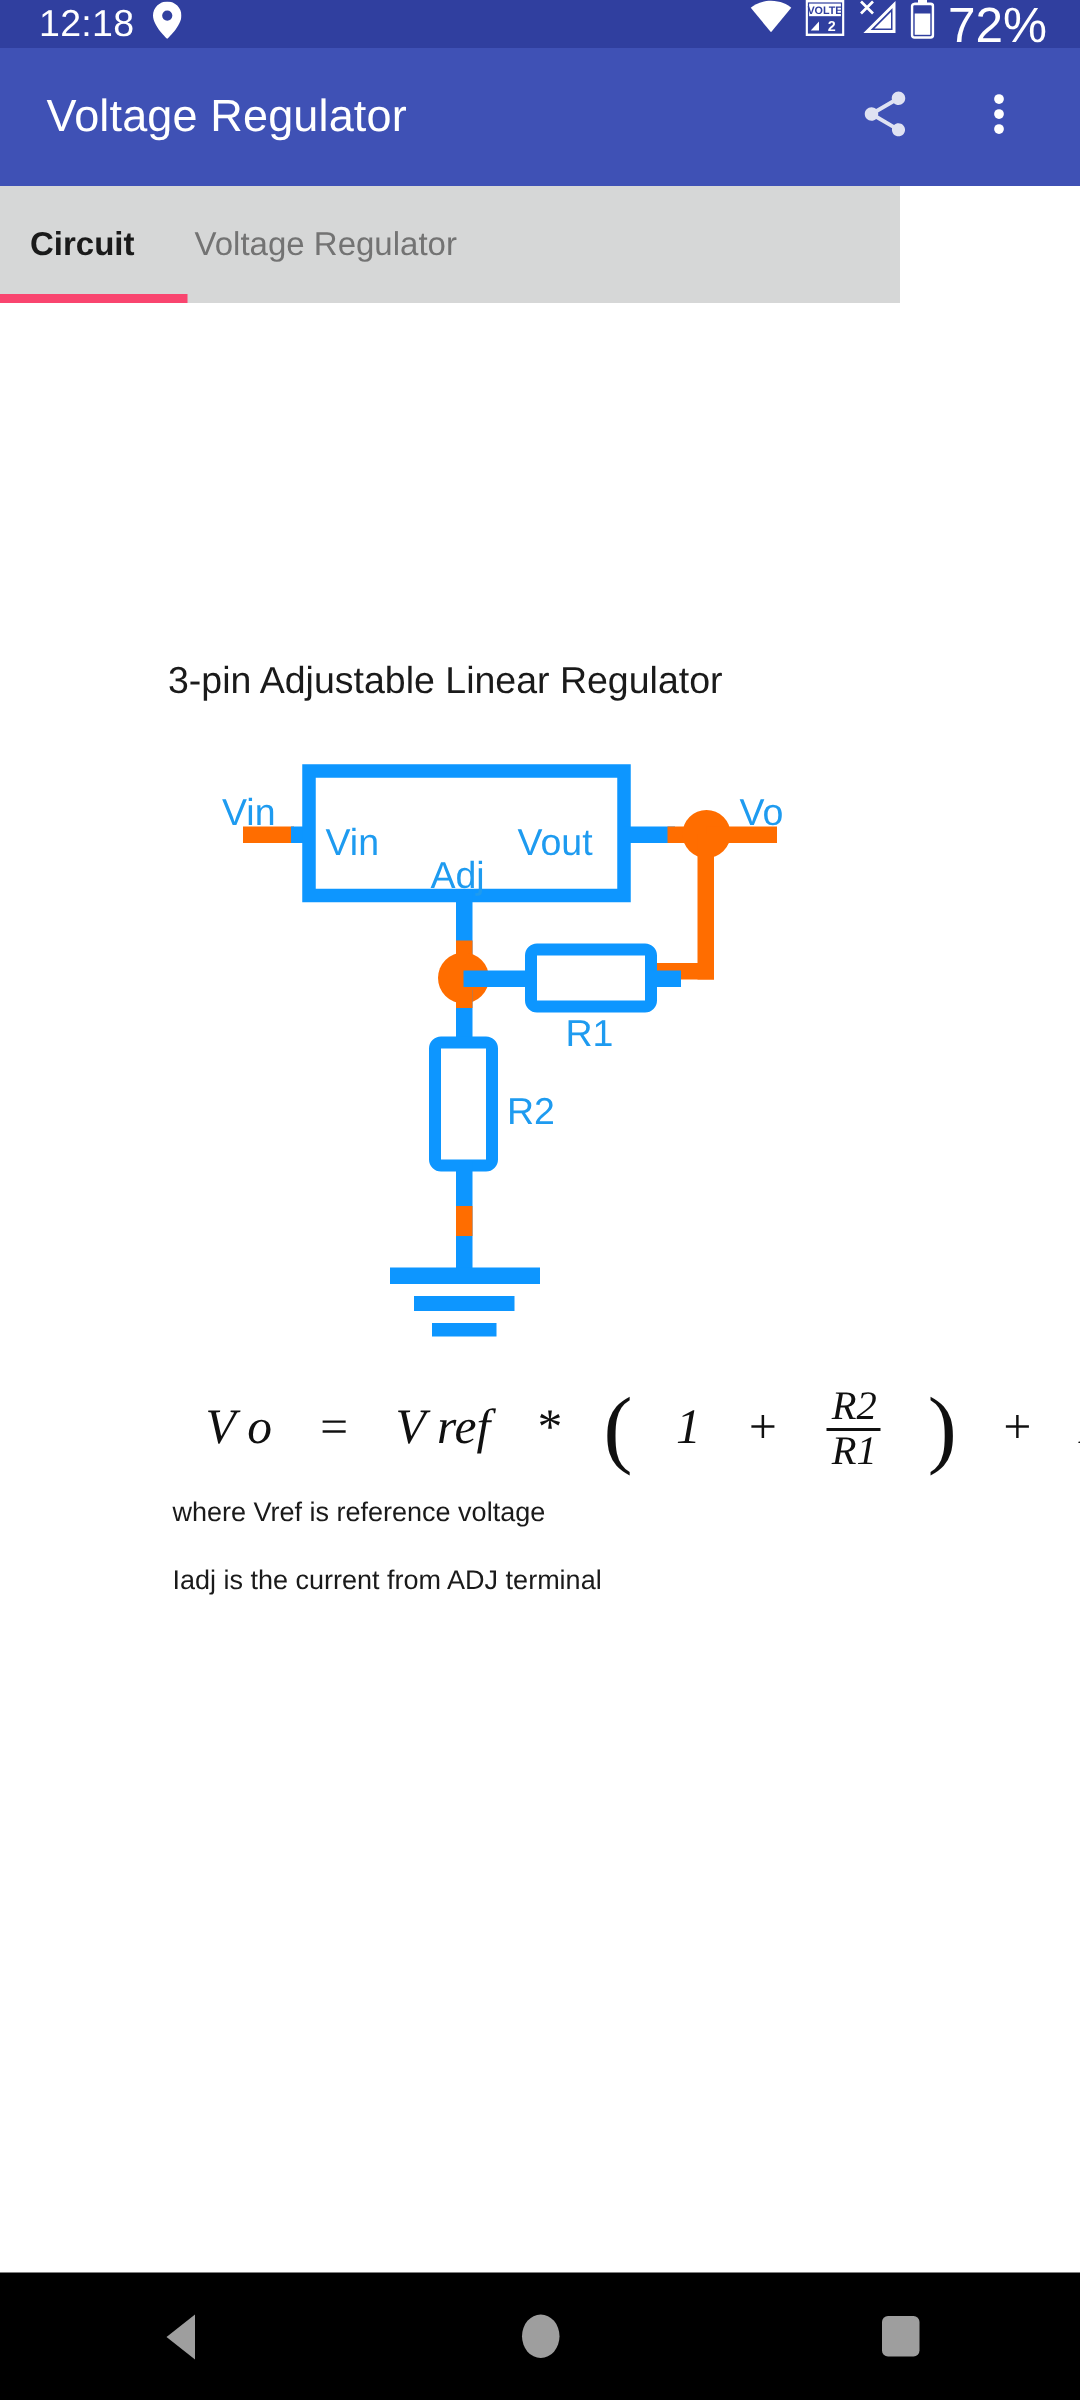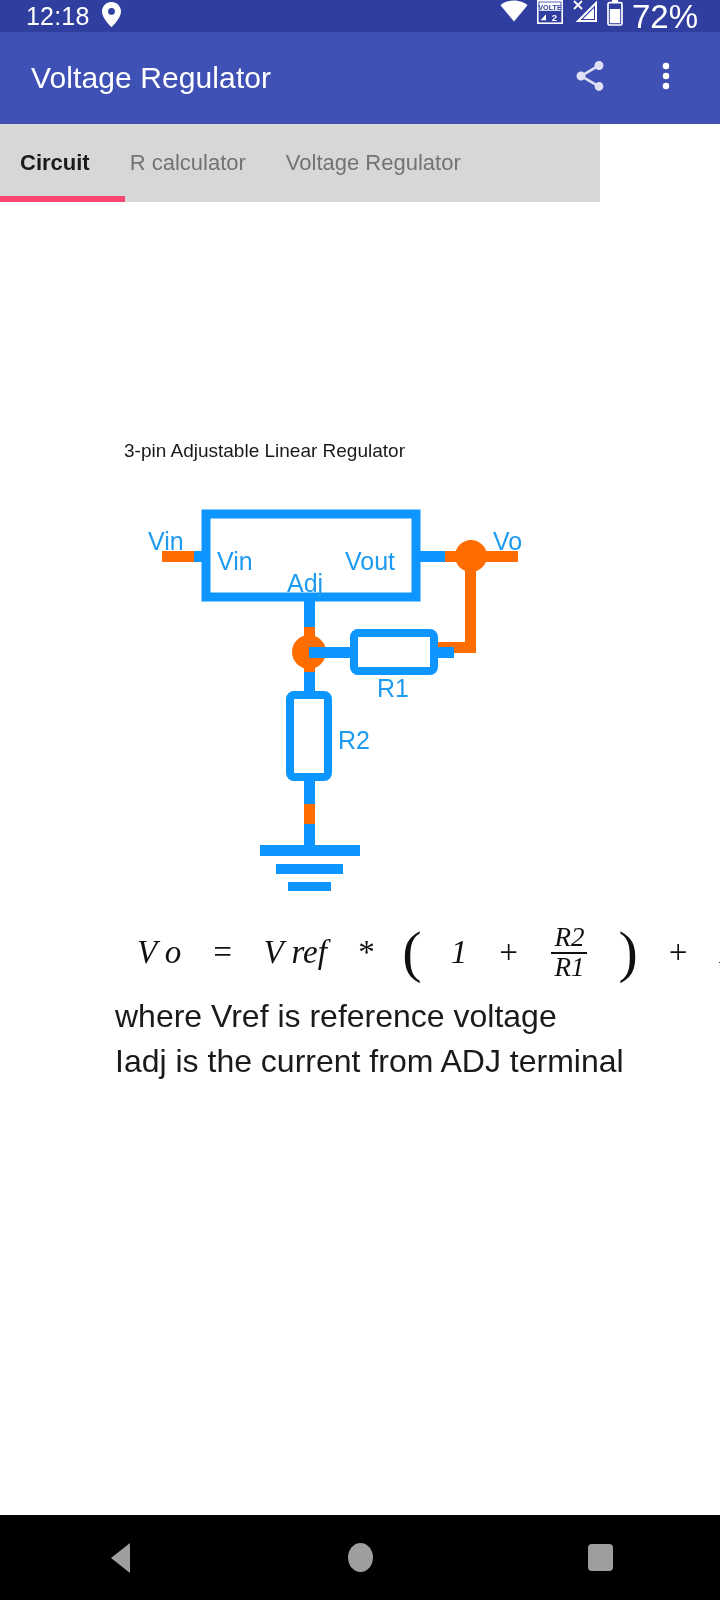--- a/index.html
+++ b/index.html
@@ -225,7 +225,6 @@
 
 <div id="tab-bar">
   <div class="tab active">Circuit</div>
-  <div class="tab">R calculator</div>
   <div class="tab">Voltage Regulator</div>
   <div id="tab-indicator"></div>
 </div>

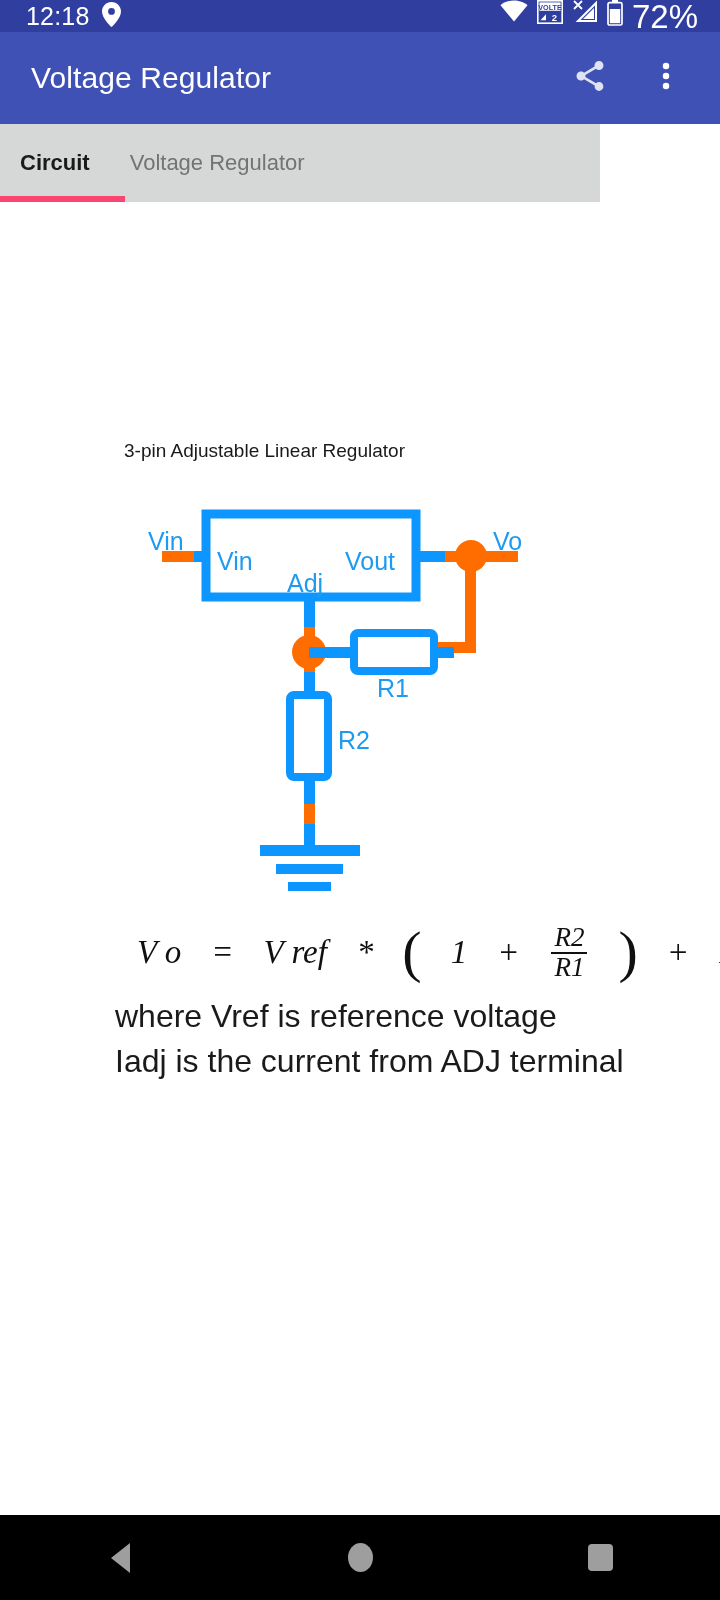--- a/index.html
+++ b/index.html
@@ -76,8 +76,8 @@
   }
   #diagram-title{
     position:absolute;
-    left:124px; top:238px;
-    font-size:19px;
+    left:112px; top:238px;
+    font-size:25px;
     color:#1a1a1a;
   }
 

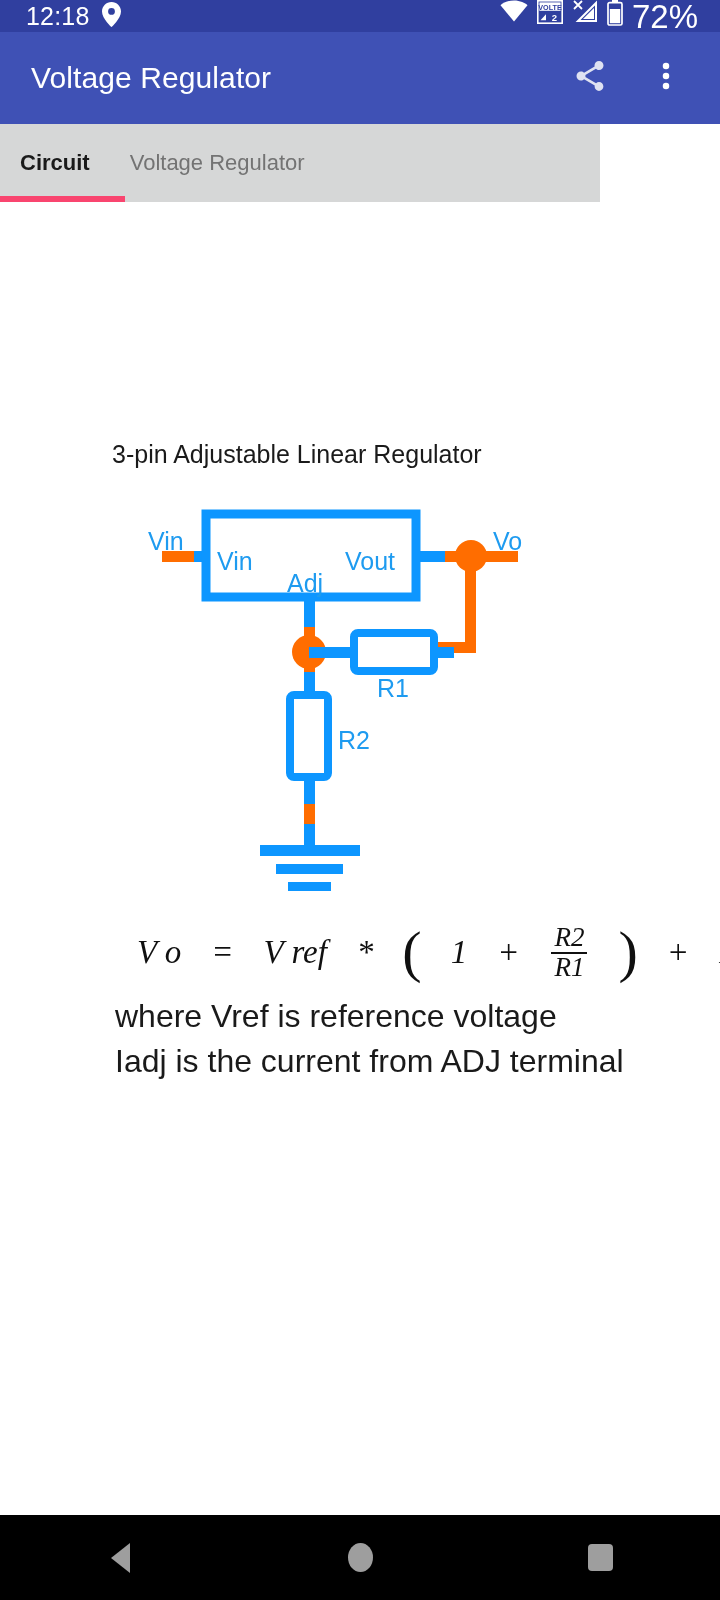--- a/index.html
+++ b/index.html
@@ -124,7 +124,7 @@
   .note{
     position:absolute;
     left:115px;
-    font-size:32px;
+    font-size:18px;
     color:#1a1a1a;
   }
   #note-1{top:796px;}

